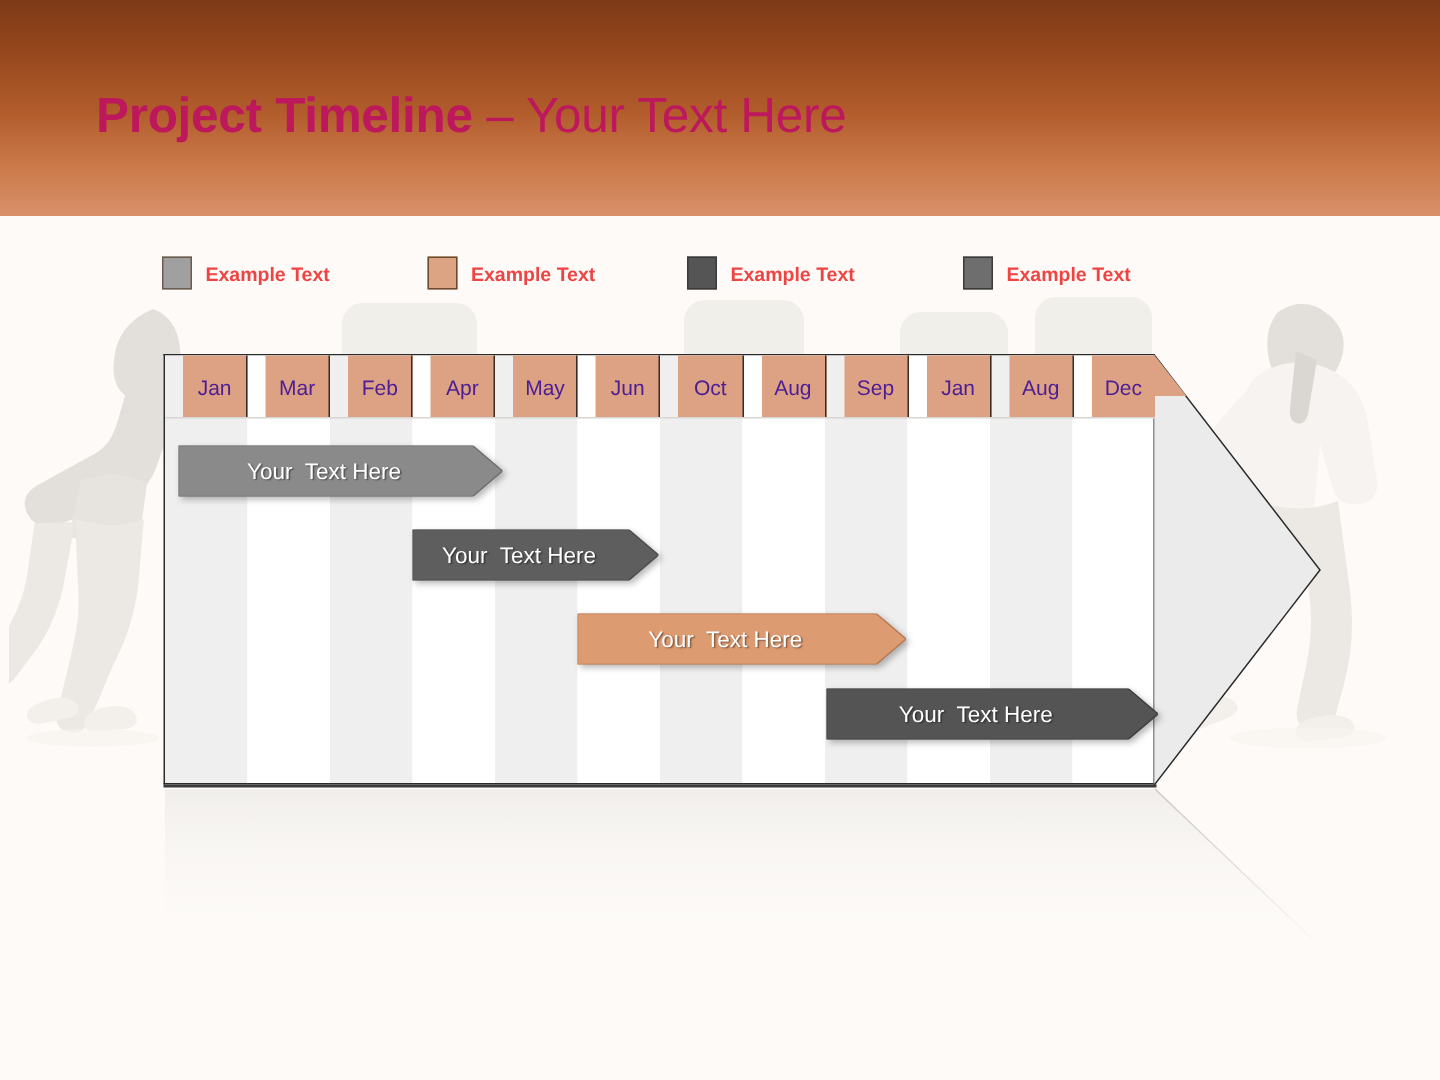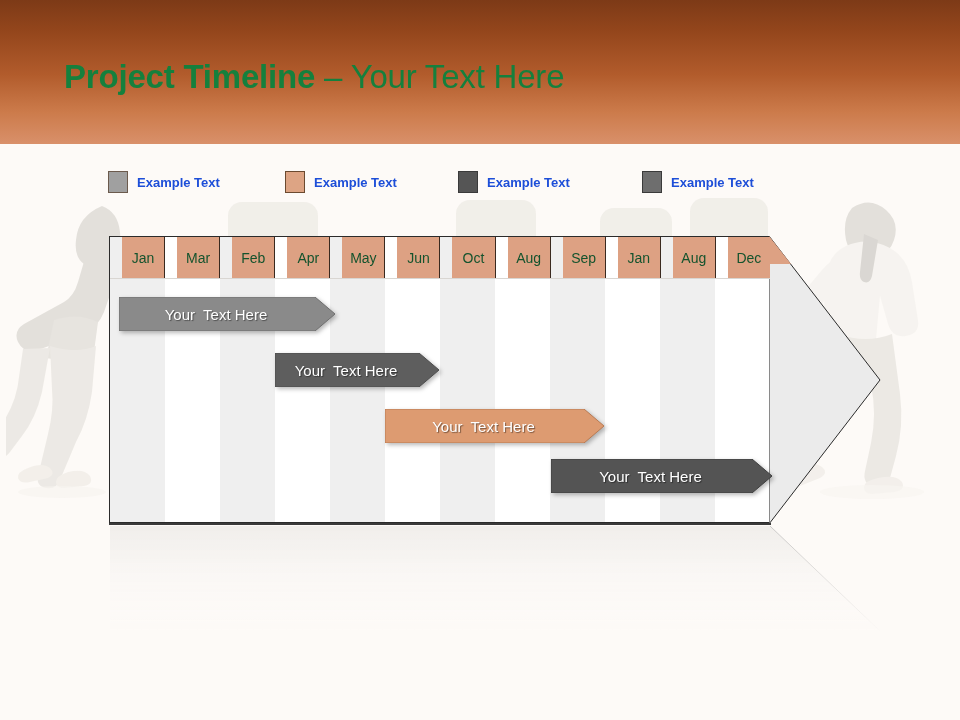--- a/index.html
+++ b/index.html
@@ -22,7 +22,7 @@
     position: absolute;
     left: 64px; top: 58px;
     font-size: 33px;
-    color: #15803d;
+    color: #be185d;
     letter-spacing: -0.2px;
     white-space: nowrap;
   }

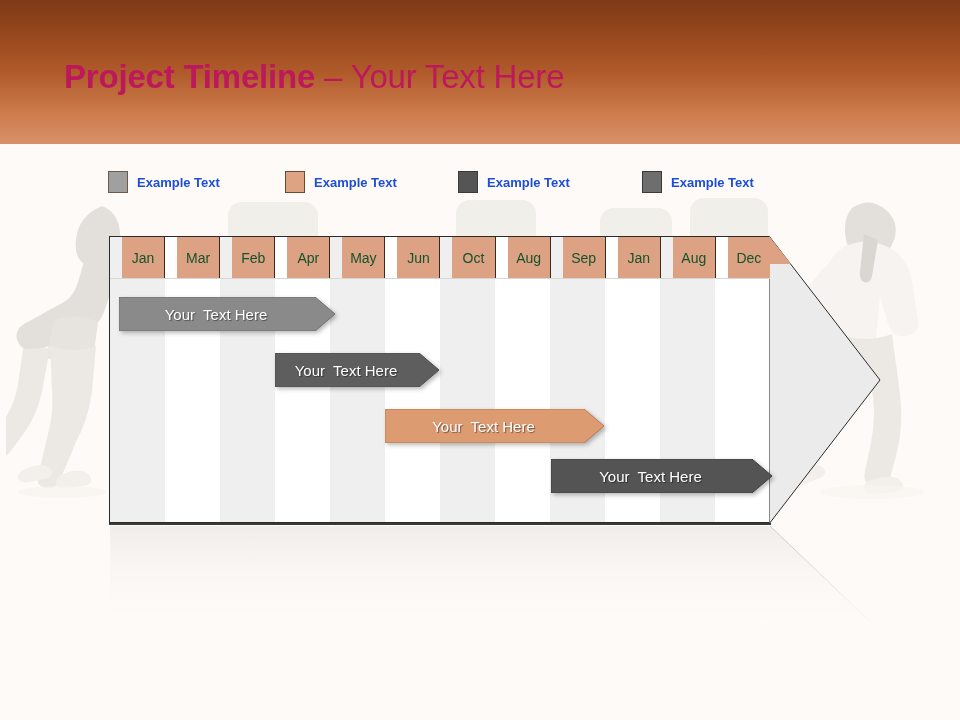--- a/index.html
+++ b/index.html
@@ -67,7 +67,7 @@
   .legend-label {
     font-size: 13px;
     font-weight: bold;
-    color: #1d4ed8;
+    color: #ef4444;
   }
 
   

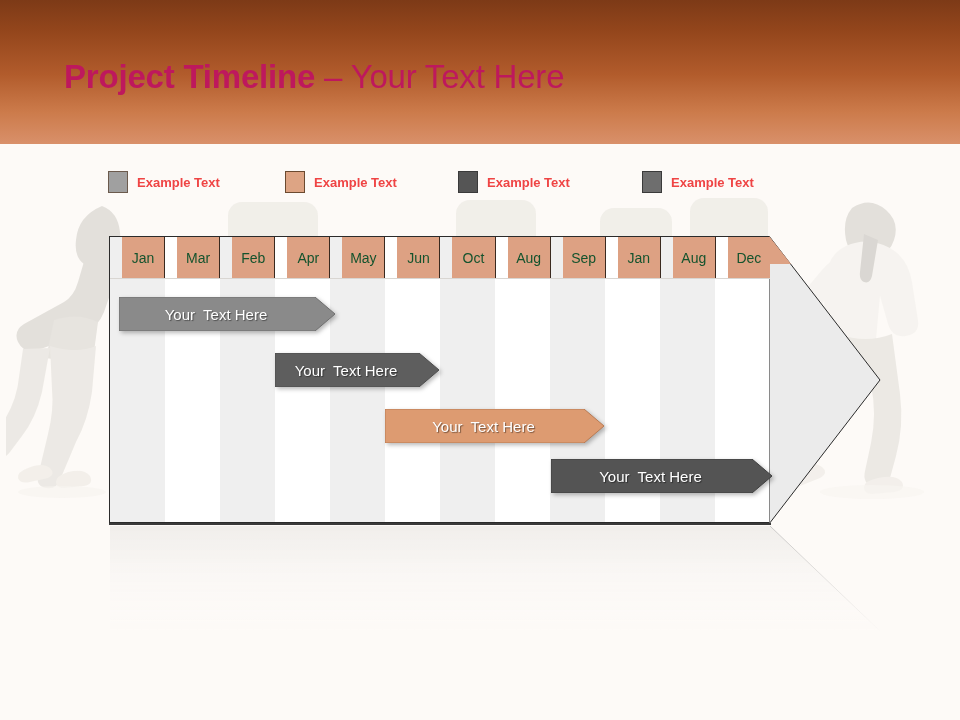--- a/index.html
+++ b/index.html
@@ -97,7 +97,7 @@
     display: flex;
     align-items: center;
     justify-content: center;
-    color: #14532d;
+    color: #4c1d95;
     font-size: 14px;
     margin-left: 12px;
   }

